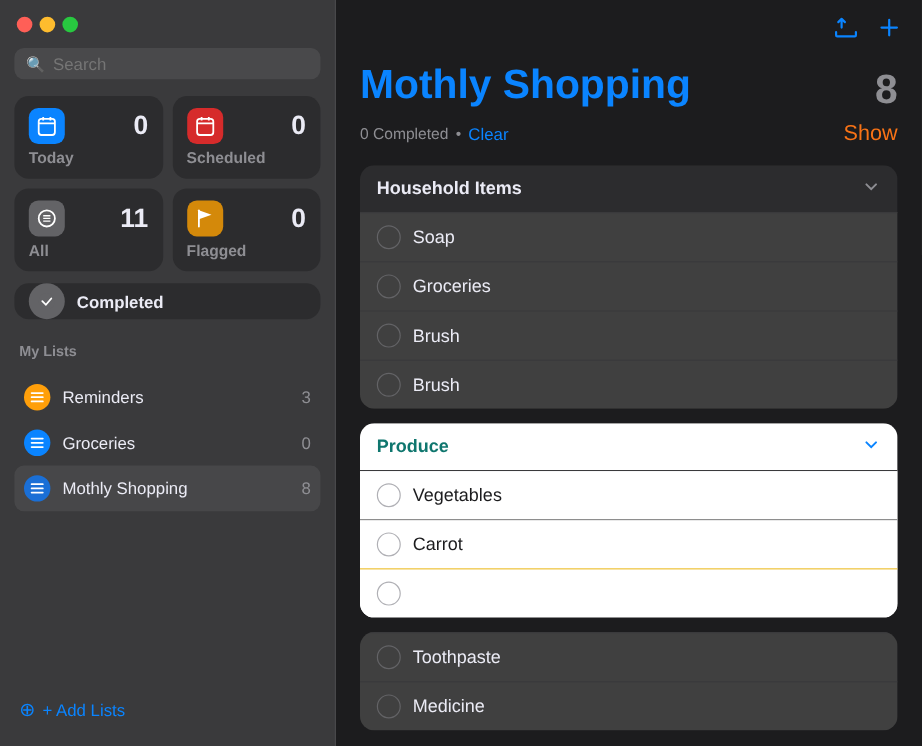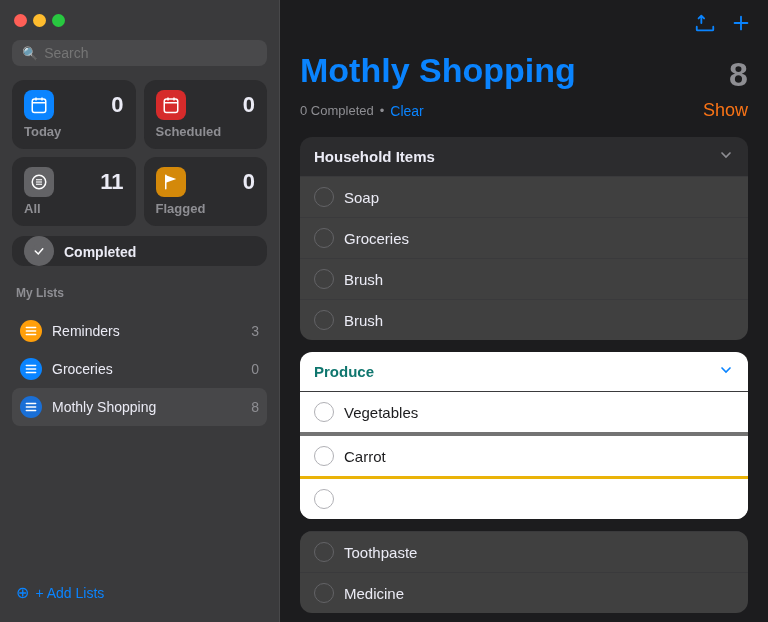--- a/index.html
+++ b/index.html
@@ -570,7 +570,7 @@
         </span>
       </div>
       <div class="section-items">
-        <div class="reminder-item" style="background:#fff; border-bottom:4px solid #737373;">
+        <div class="reminder-item" style="background:#fff; border-bottom:1px solid #737373;">
           <div class="reminder-circle" style="border-color:#b0b0b5;"></div>
           <span class="reminder-text" style="color:#1c1c1e;">Vegetables</span>
         </div>

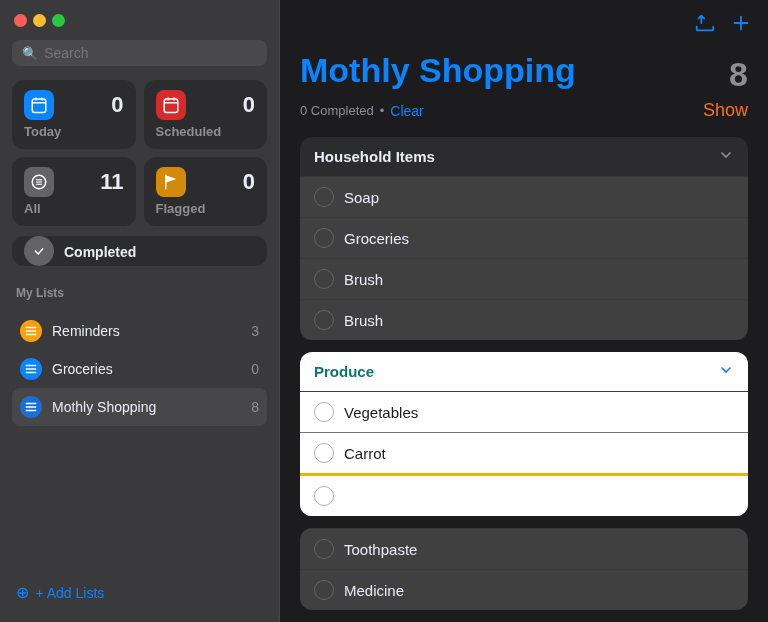--- a/index.html
+++ b/index.html
@@ -574,7 +574,7 @@
           <div class="reminder-circle" style="border-color:#b0b0b5;"></div>
           <span class="reminder-text" style="color:#1c1c1e;">Vegetables</span>
         </div>
-        <div class="reminder-item" style="background:#fff; border-bottom:3px solid #eab308;">
+        <div class="reminder-item" style="background:#fff; border-bottom:1px solid #eab308;">
           <div class="reminder-circle" style="border-color:#b0b0b5;"></div>
           <span class="reminder-text" style="color:#1c1c1e;">Carrot</span>
         </div>

